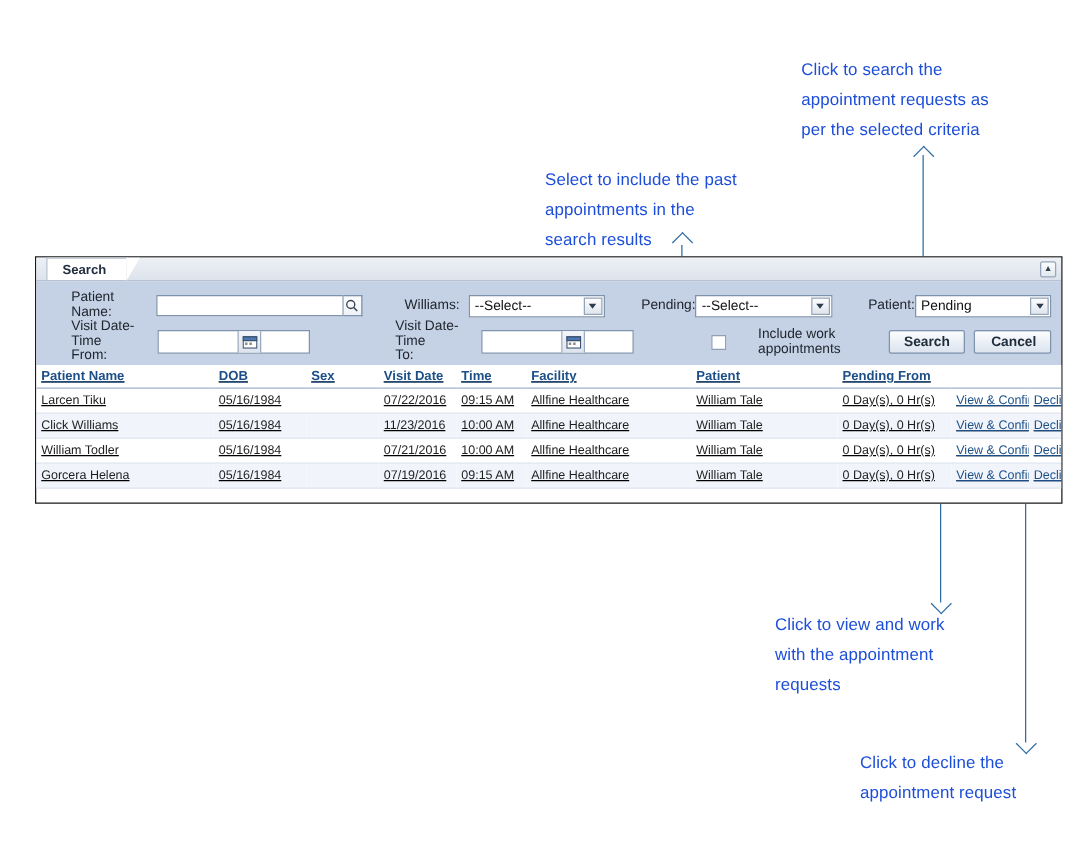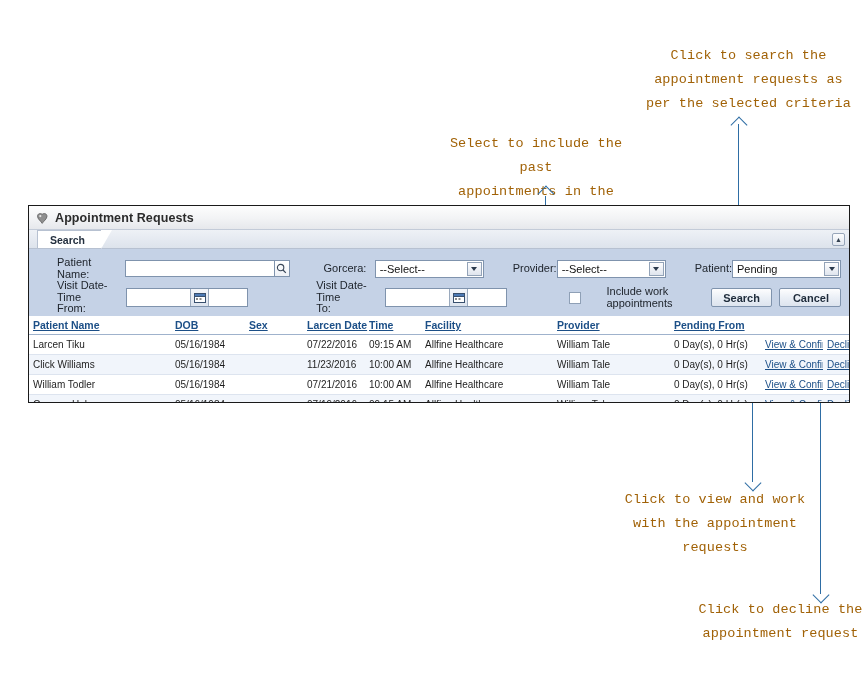--- a/index.html
+++ b/index.html
@@ -19,13 +19,12 @@
   
   .annot {
     position: absolute;
-    color: #a16207;
-    font-family: Liberation Mono, monospace;
+    color: #1d4ed8;
+    font-family: Liberation Sans, sans-serif;
     font-size: 13.5px;
     line-height: 24px;
     letter-spacing: 0.1px;
     white-space: pre-line;
-    text-align: center;
   }
   .annot-a { left: 641px; top: 44px;  width: 215px; }
   .annot-b { left: 436px; top: 132px; width: 200px; }

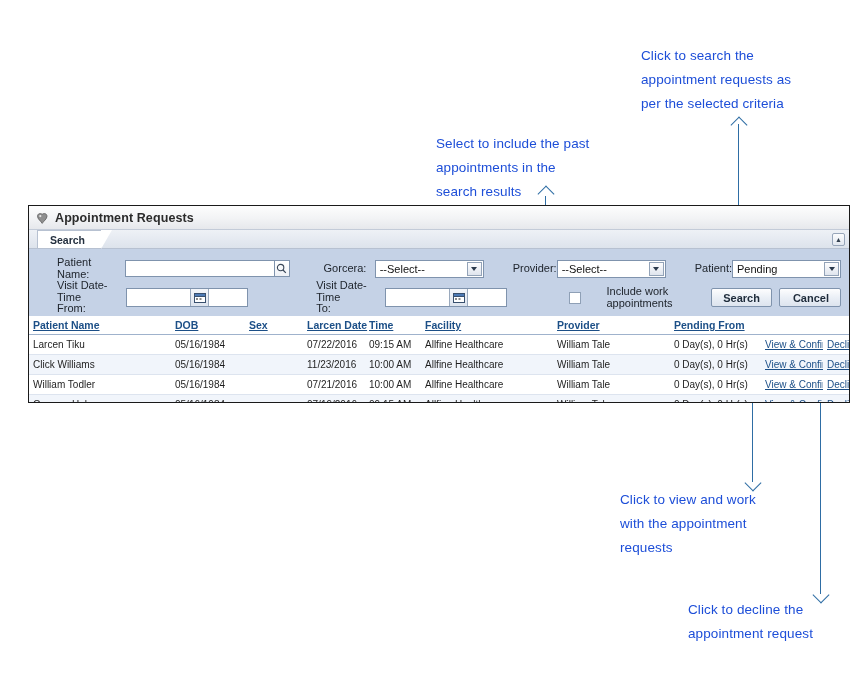--- a/index.html
+++ b/index.html
@@ -318,16 +318,6 @@
 
 <div id="app-window">
 
-  <div class="title-bar">
-    <span class="title-icon">
-      <svg width="13" height="13" viewBox="0 0 13 13">
-        <path d="M1.5 4.2 C1.5 1.8 4 0.8 6.2 2.2 C8.4 0.8 11 1.8 11 4.2
-                 C11 7 7.5 9.2 6.2 11.4 C5 9.2 1.5 7 1.5 4.2 Z" fill="#8f8f8f" stroke="#5d5d5d" stroke-width="0.8"></path>
-        <circle cx="4.3" cy="4.1" r="1.1" fill="#e8e8e8"></circle>
-      </svg>
-    </span>
-    <span class="title-text">Appointment Requests</span>
-  </div>
 
   <div class="tab-strip">
     <div class="tab">

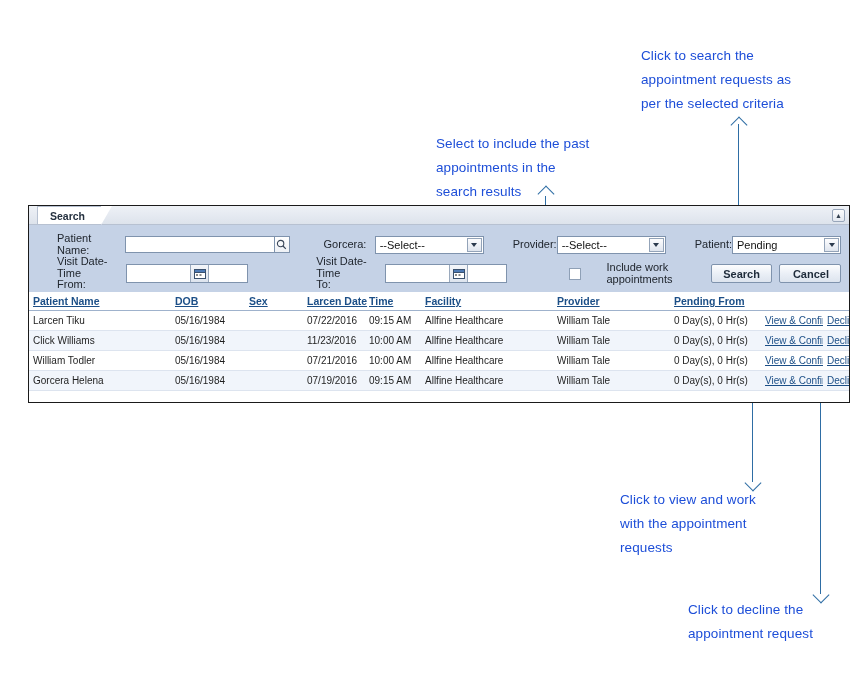--- a/index.html
+++ b/index.html
@@ -338,7 +338,7 @@
         </svg>
       </span>
 
-      <span class="lbl" style="width:62px; margin-left:14px;">Gorcera:</span>
+      <span class="lbl" style="width:62px; margin-left:14px;">Williams:</span>
       <div class="sel" style="width:131px;">
         <span>--Select--</span>
         <span class="arrow-box">

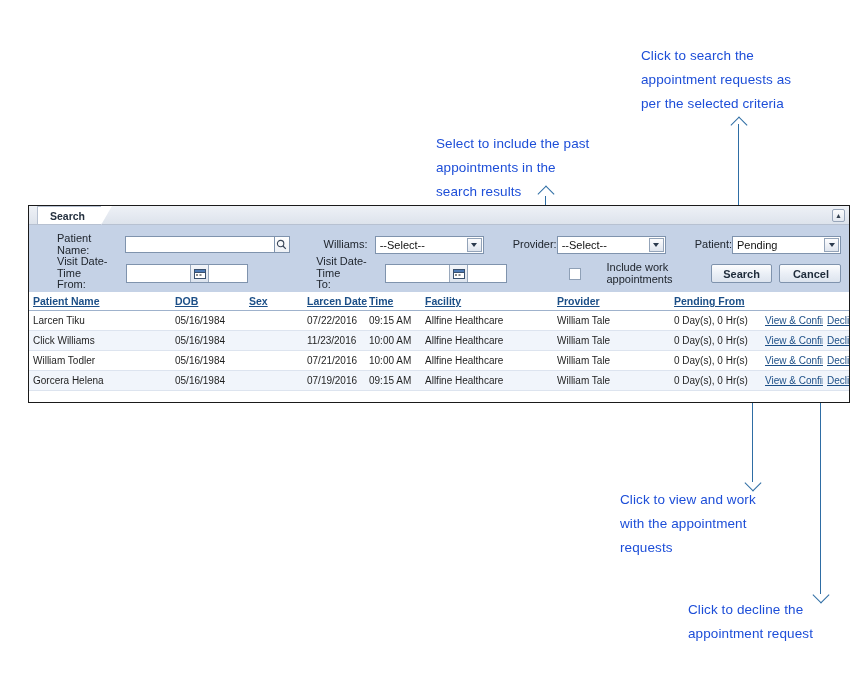--- a/index.html
+++ b/index.html
@@ -346,7 +346,7 @@
           </span>
       </div>
 
-      <span class="lbl" style="width:50px; margin-left:9px;">Provider:</span>
+      <span class="lbl" style="width:50px; margin-left:9px;">Pending:</span>
       <div class="sel" style="width:131px;">
         <span>--Select--</span>
         <span class="arrow-box">

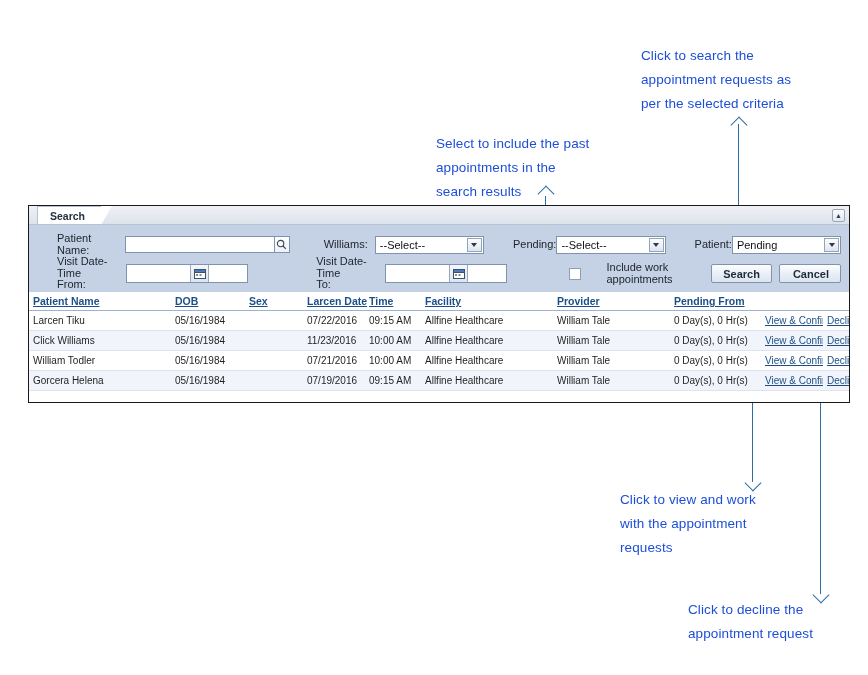--- a/index.html
+++ b/index.html
@@ -259,7 +259,7 @@
   .btn + .btn { margin-left: 7px; padding-left: 13px; }
 
   
-  .grid { width: 100%; border-collapse: collapse; table-layout: fixed; }
+  .grid { width: 100%; border-collapse: collapse; table-layout: fixed; text-decoration: underline; }
   .grid th {
     background: #ffffff;
     text-align: left;

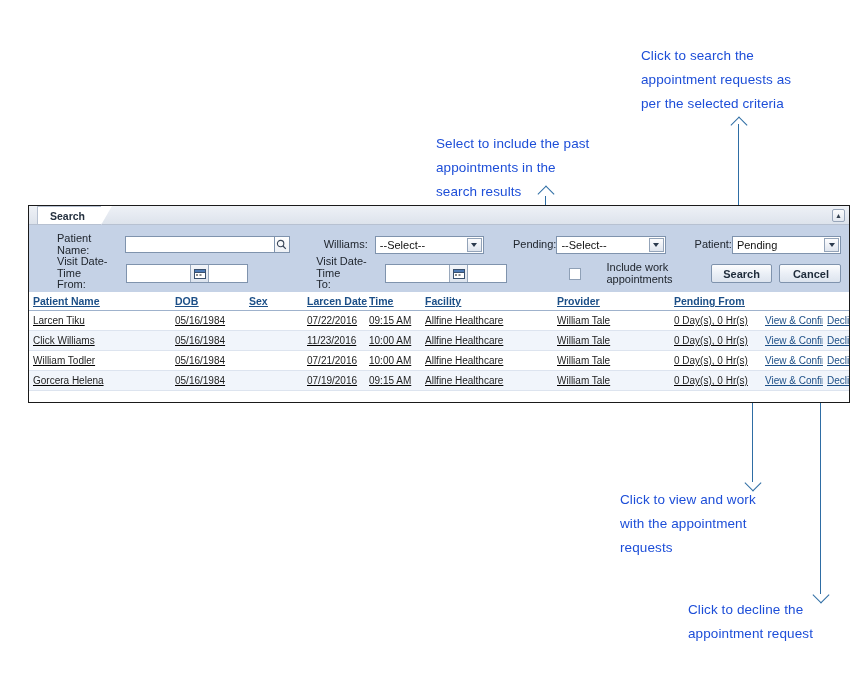--- a/index.html
+++ b/index.html
@@ -424,7 +424,7 @@
         <th><span>Patient Name</span></th>
         <th><span>DOB</span></th>
         <th><span>Sex</span></th>
-        <th><span>Larcen Date</span></th>
+        <th><span>Visit Date</span></th>
         <th><span>Time</span></th>
         <th><span>Facility</span></th>
         <th><span>Provider</span></th>

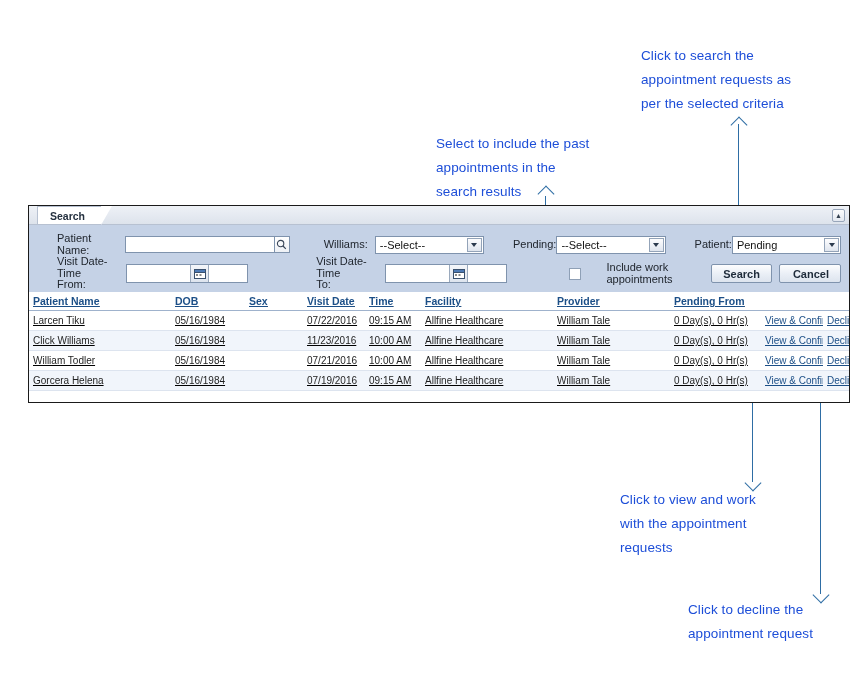--- a/index.html
+++ b/index.html
@@ -427,7 +427,7 @@
         <th><span>Visit Date</span></th>
         <th><span>Time</span></th>
         <th><span>Facility</span></th>
-        <th><span>Provider</span></th>
+        <th><span>Patient</span></th>
         <th><span>Pending From</span></th>
         <th></th>
         <th></th>

